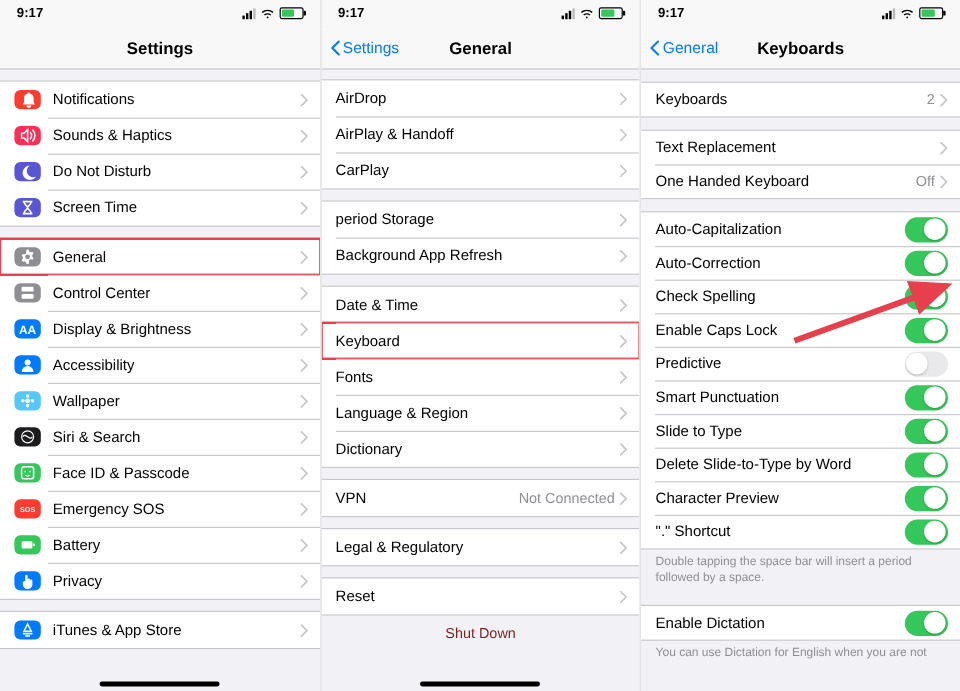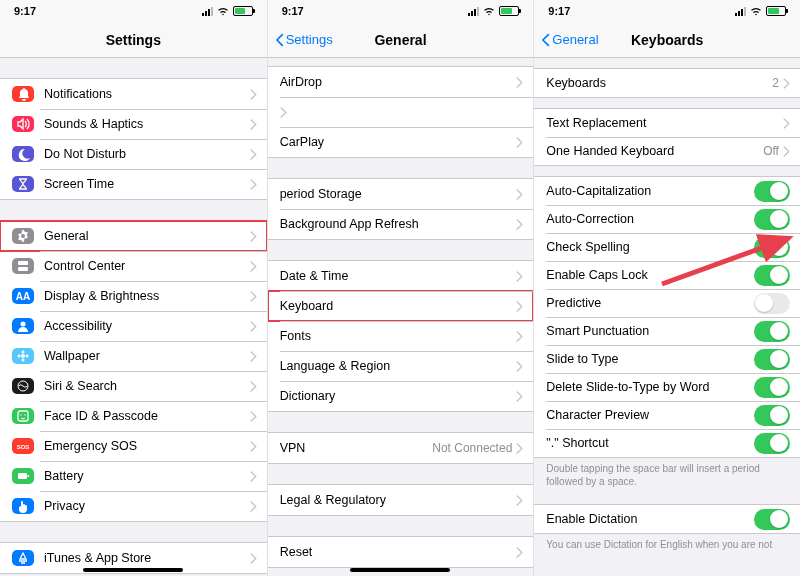--- a/index.html
+++ b/index.html
@@ -19,7 +19,7 @@
   .nav-back { position: absolute; left: 6px; display: flex; align-items: center; color: #007aff; font-size: 13px; }
   .nav-back svg { width: 12px; height: 14px; }
   .content { position: absolute; top: 58px; bottom: 0; left: 0; right: 0; overflow-y: hidden; }
-  .group { margin-top: 20px; background: #fff; border-top: 0.5px solid #c8c8cc; border-bottom: 0.5px solid #c8c8cc; }
+  .group { margin-top: 9px; background: #fff; border-top: 0.5px solid #c8c8cc; border-bottom: 0.5px solid #c8c8cc; }
   .group.tight { margin-top: 8px; }
   .row { display: flex; align-items: center; min-height: 30px; padding: 4px 10px 4px 12px; position: relative; }
   .row + .row::before { content:""; position:absolute; top:0; left:40px; right:0; height:0.5px; background:#c8c8cc; }

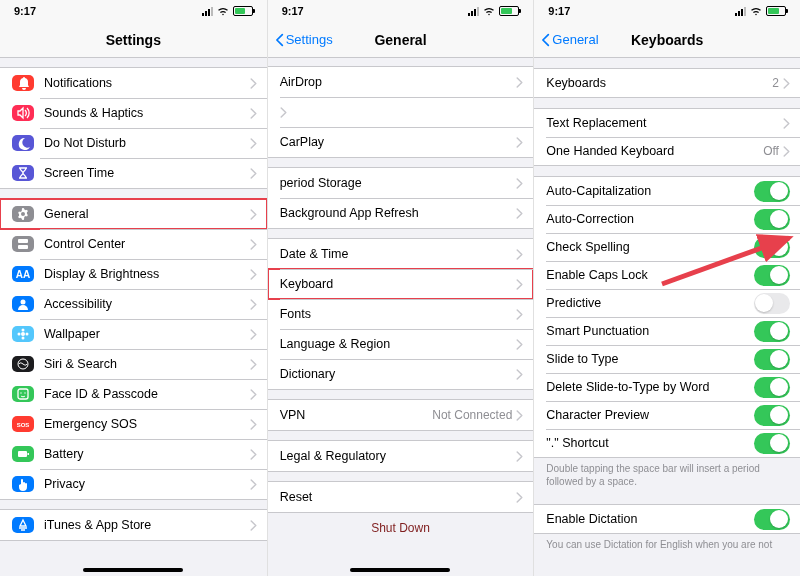--- a/index.html
+++ b/index.html
@@ -336,6 +336,7 @@
           </span>
   </div>
         <div class="row noicon">
+    <span class="label">AirPlay &amp; Handoff</span>
     <span class="chevron">
             <svg>
               <use href="#chev"></use>

